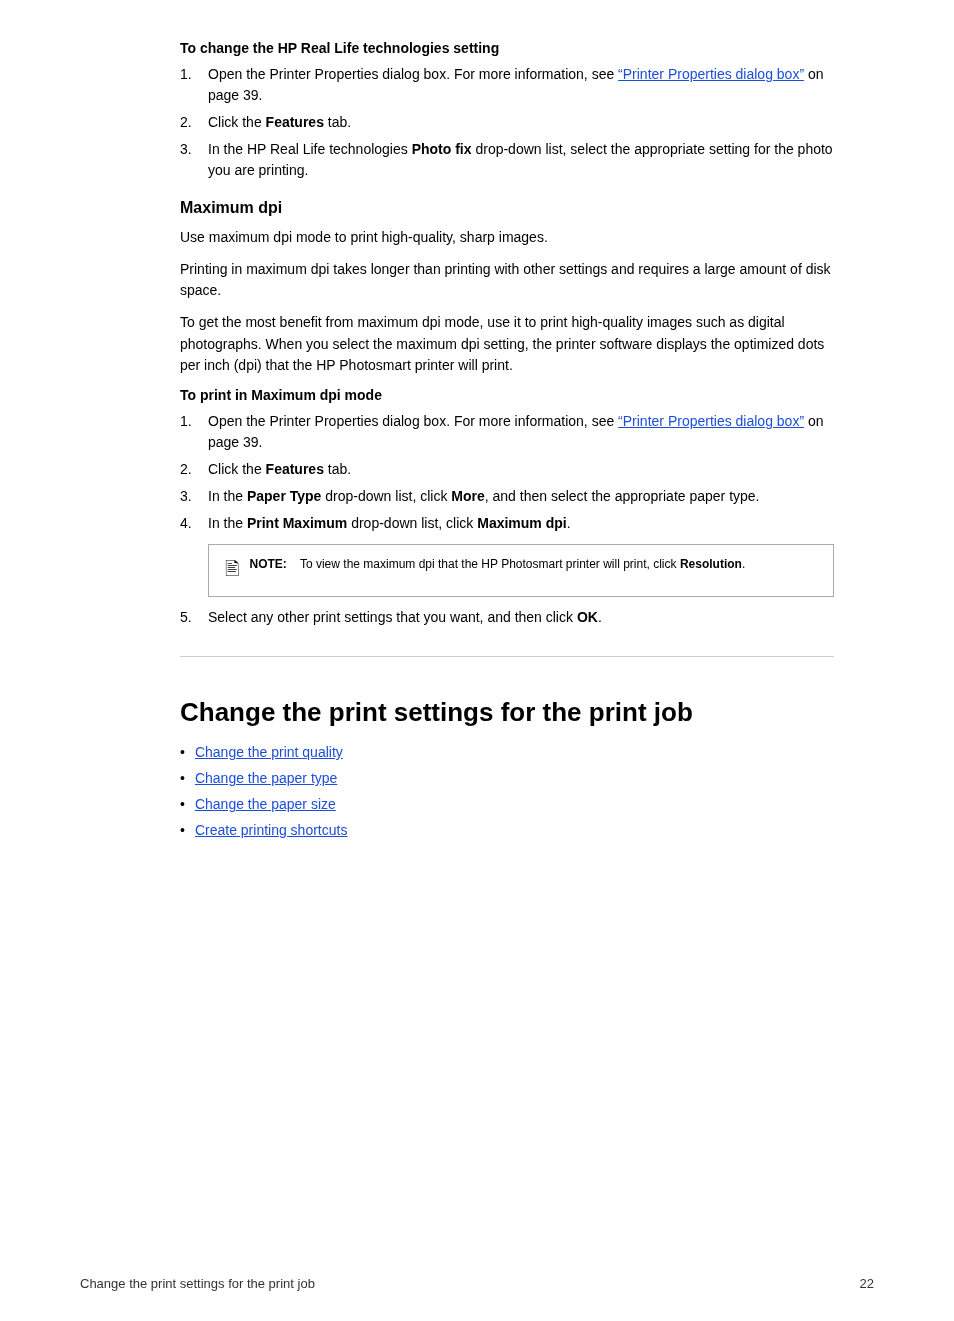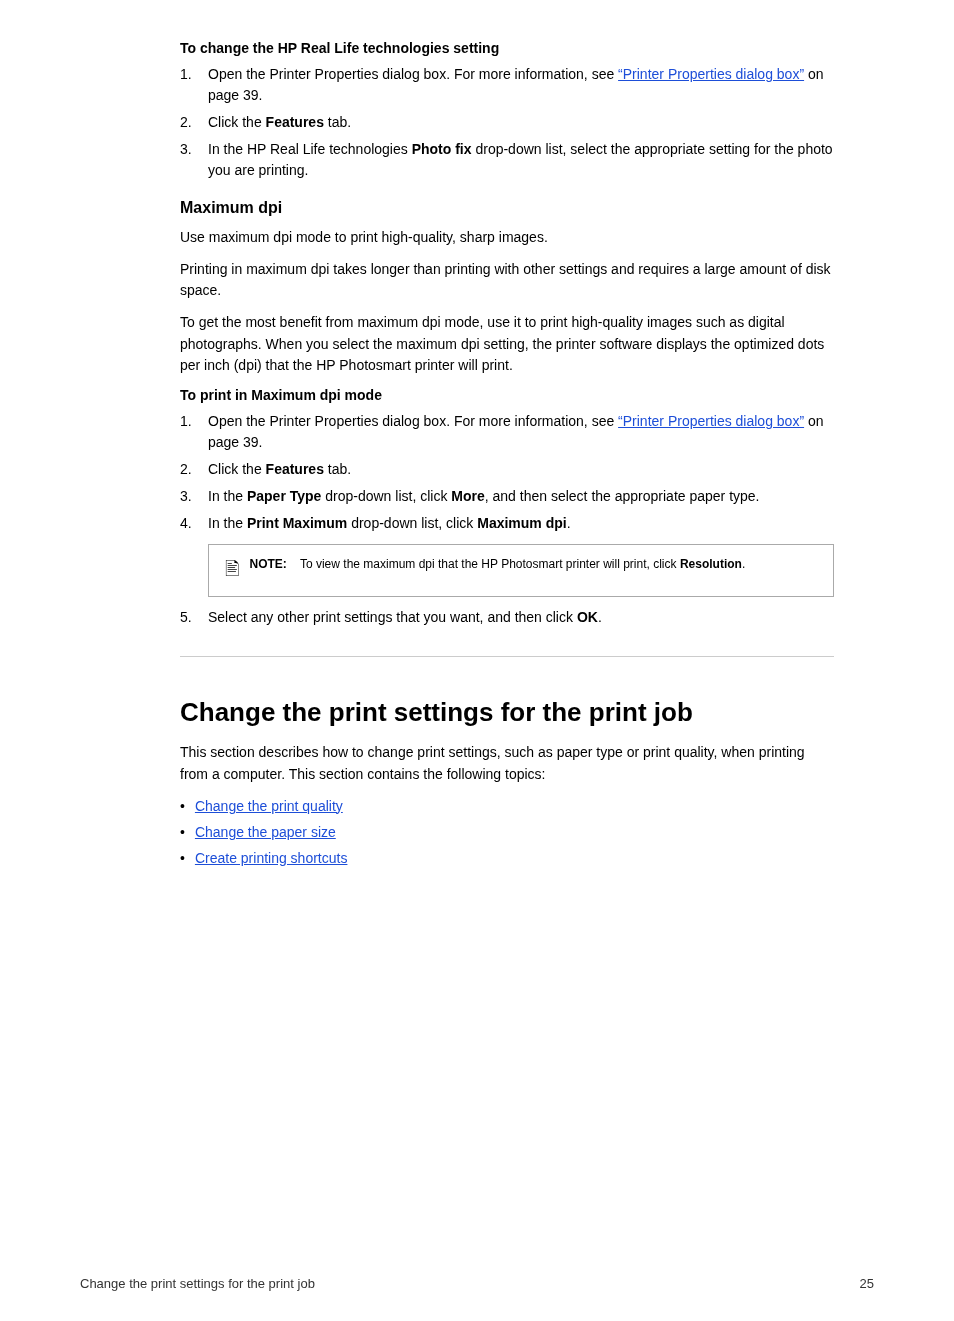--- a/index.html
+++ b/index.html
@@ -189,7 +189,6 @@
     <hr class="full-width-line" style="margin-top:28px;">
     <h1 class="main-heading" style="border-top:none; margin-top:0;">Change the print settings for the print job</h1>
 
-    <p class="body-text">This section describes how to change print settings, such as paper type or print quality, when printing from a computer. This section contains the following topics:</p>
 
     <ul class="bullet-list">
       <li>

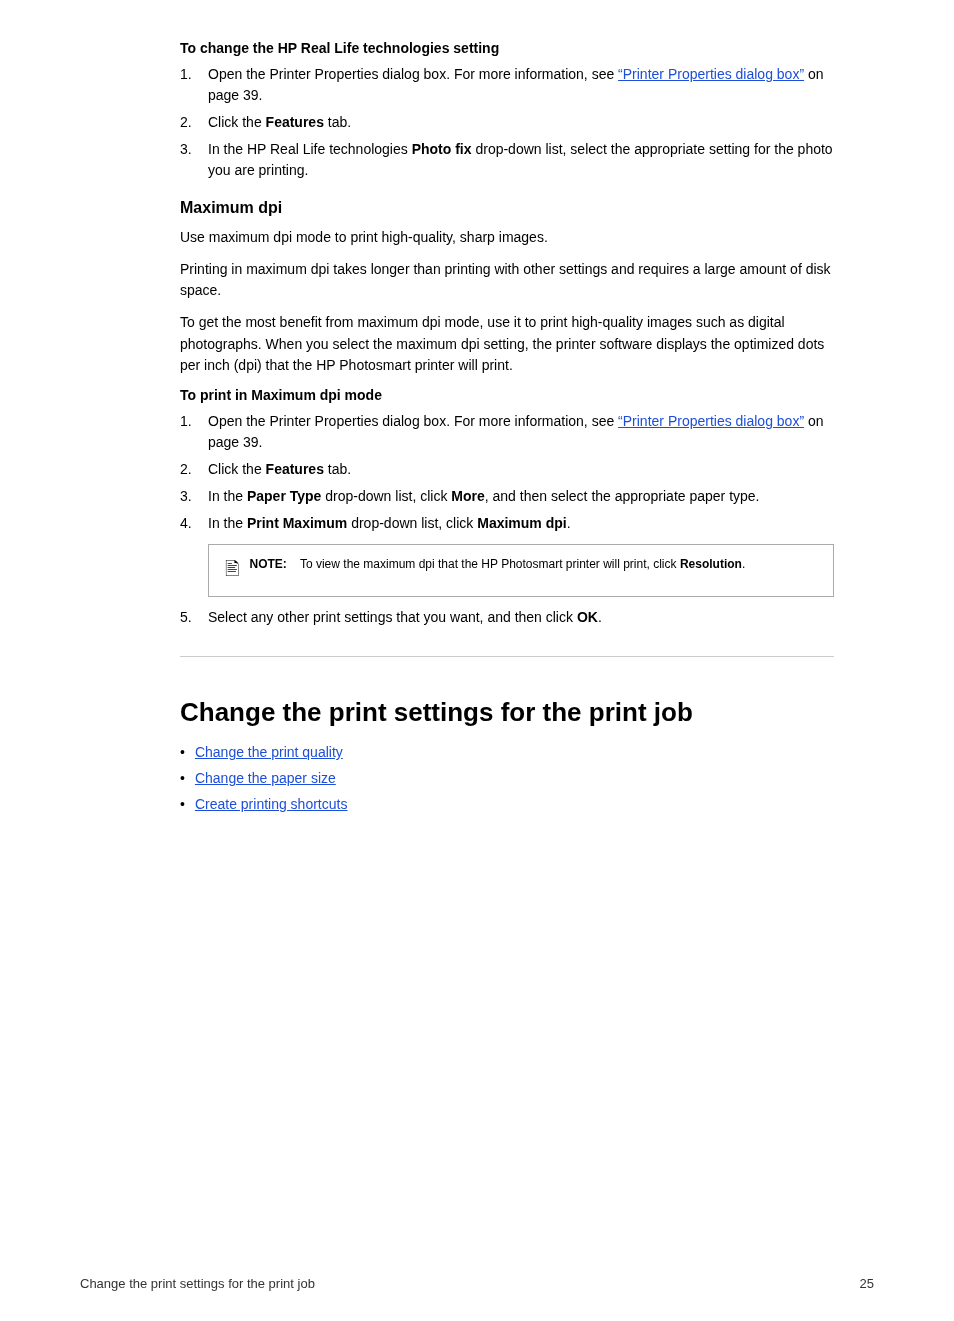--- a/index.html
+++ b/index.html
@@ -195,6 +195,9 @@
         <a href="#">Change the print quality</a>
       </li>
       <li>
+        <a href="#">Change the paper type</a>
+      </li>
+      <li>
         <a href="#">Change the paper size</a>
       </li>
       <li>

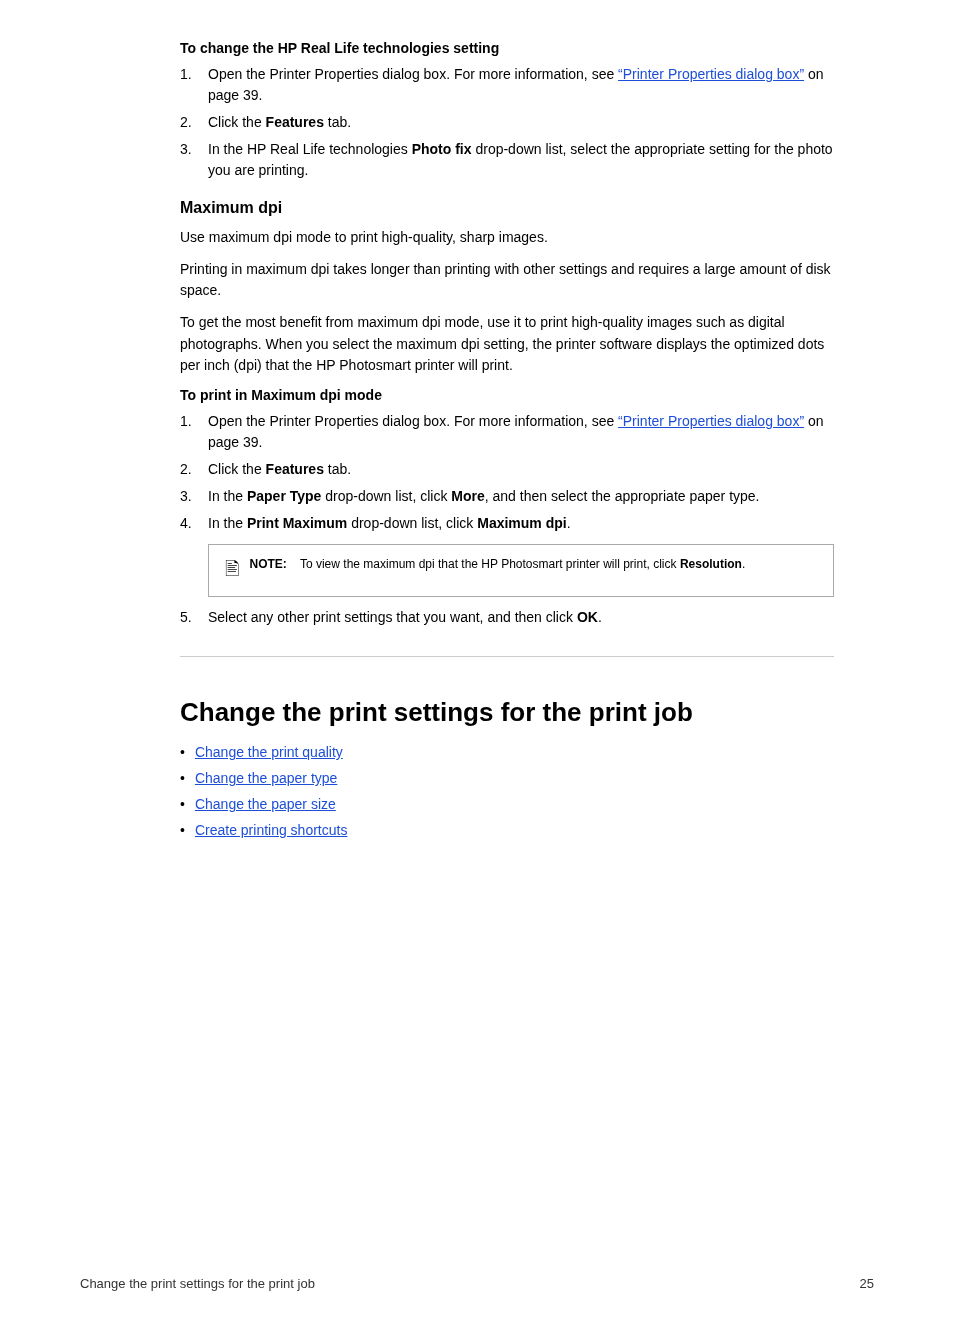--- a/index.html
+++ b/index.html
@@ -209,7 +209,7 @@
 
   <div class="footer">
     <span>Change the print settings for the print job</span>
-    <span>25</span>
+    <span>22</span>
   </div>
 </div>
 

